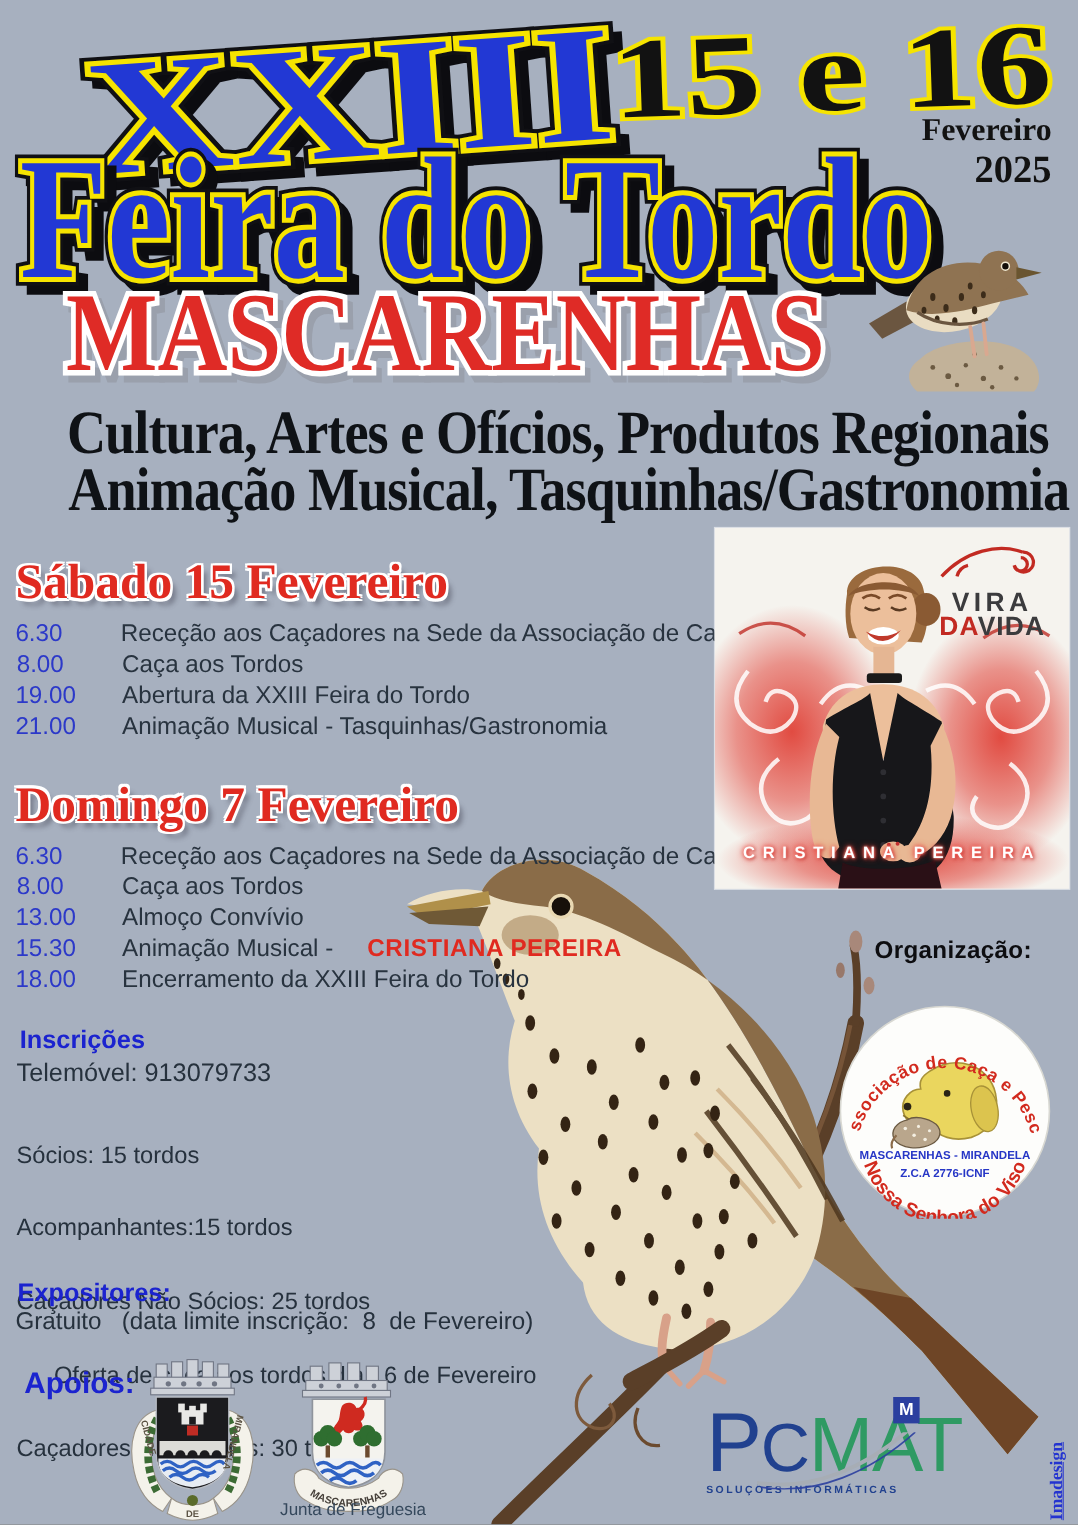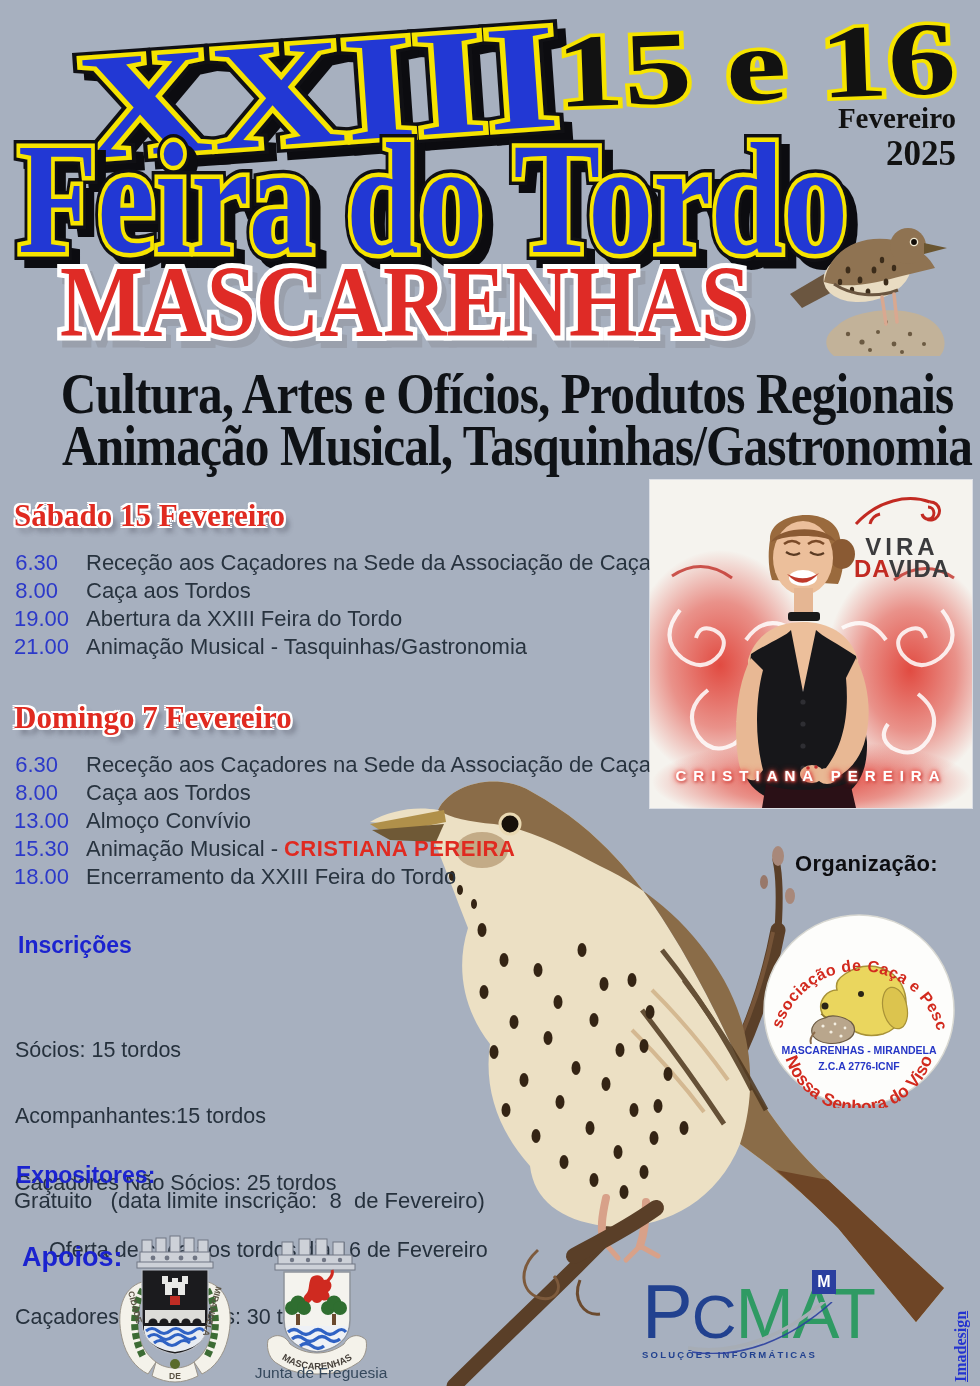--- a/index.html
+++ b/index.html
@@ -19,10 +19,10 @@
 
   
   .sched{left:14px;width:640px;z-index:2;}
-  .sched-head{font-family:"Liberation Serif",serif;font-weight:bold;font-size:31px;line-height:48px;
+  .sched-head{font-family:"Liberation Serif",serif;font-weight:bold;font-size:45px;line-height:48px;
     color:#e02a20;letter-spacing:0;
     text-shadow:-2px -2px 0 #fff,2px -2px 0 #fff,-2px 2px 0 #fff,2px 2px 0 #fff,
-                0 -2px 0 #fff,0 2px 0 #fff,-2px 0 0 #fff,2px 0 0 #fff,5px 6px 5px rgba(60,60,75,.45);}
+                0 -2px 0 #fff,0 2px 0 #fff,-2px 0 0 #fff,2px 0 0 #fff,5px 6px 5px rgba(60,60,75,.45);margin-top:13px;}
   .rows{margin-top:10px;}
   .row{display:flex;align-items:baseline;height:28px;font-size:22px;}
   .row .t{width:44px;text-align:right;color:#2c39c9;}

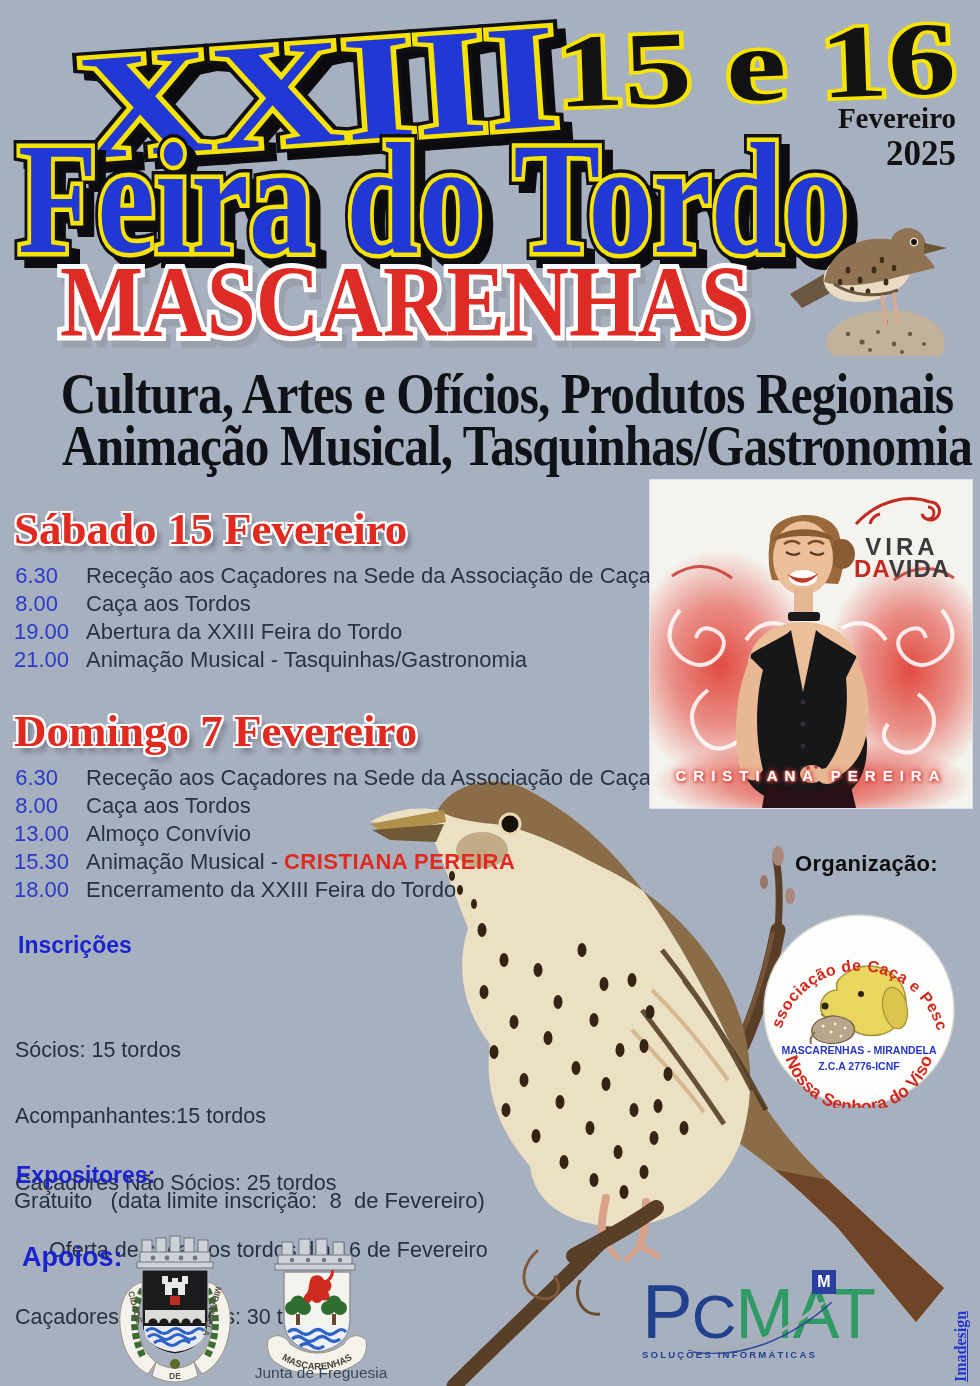--- a/index.html
+++ b/index.html
@@ -24,7 +24,7 @@
     text-shadow:-2px -2px 0 #fff,2px -2px 0 #fff,-2px 2px 0 #fff,2px 2px 0 #fff,
                 0 -2px 0 #fff,0 2px 0 #fff,-2px 0 0 #fff,2px 0 0 #fff,5px 6px 5px rgba(60,60,75,.45);margin-top:13px;}
   .rows{margin-top:10px;}
-  .row{display:flex;align-items:baseline;height:28px;font-size:22px;}
+  .row{display:flex;align-items:baseline;height:28px;font-size:22px;gap:25px;}
   .row .t{width:44px;text-align:right;color:#2c39c9;}
   .row .d{margin-left:28px;color:#28333f;white-space:nowrap;}
   .row .hl{color:#e02a20;font-weight:bold;letter-spacing:.5px;margin-left:6px;}

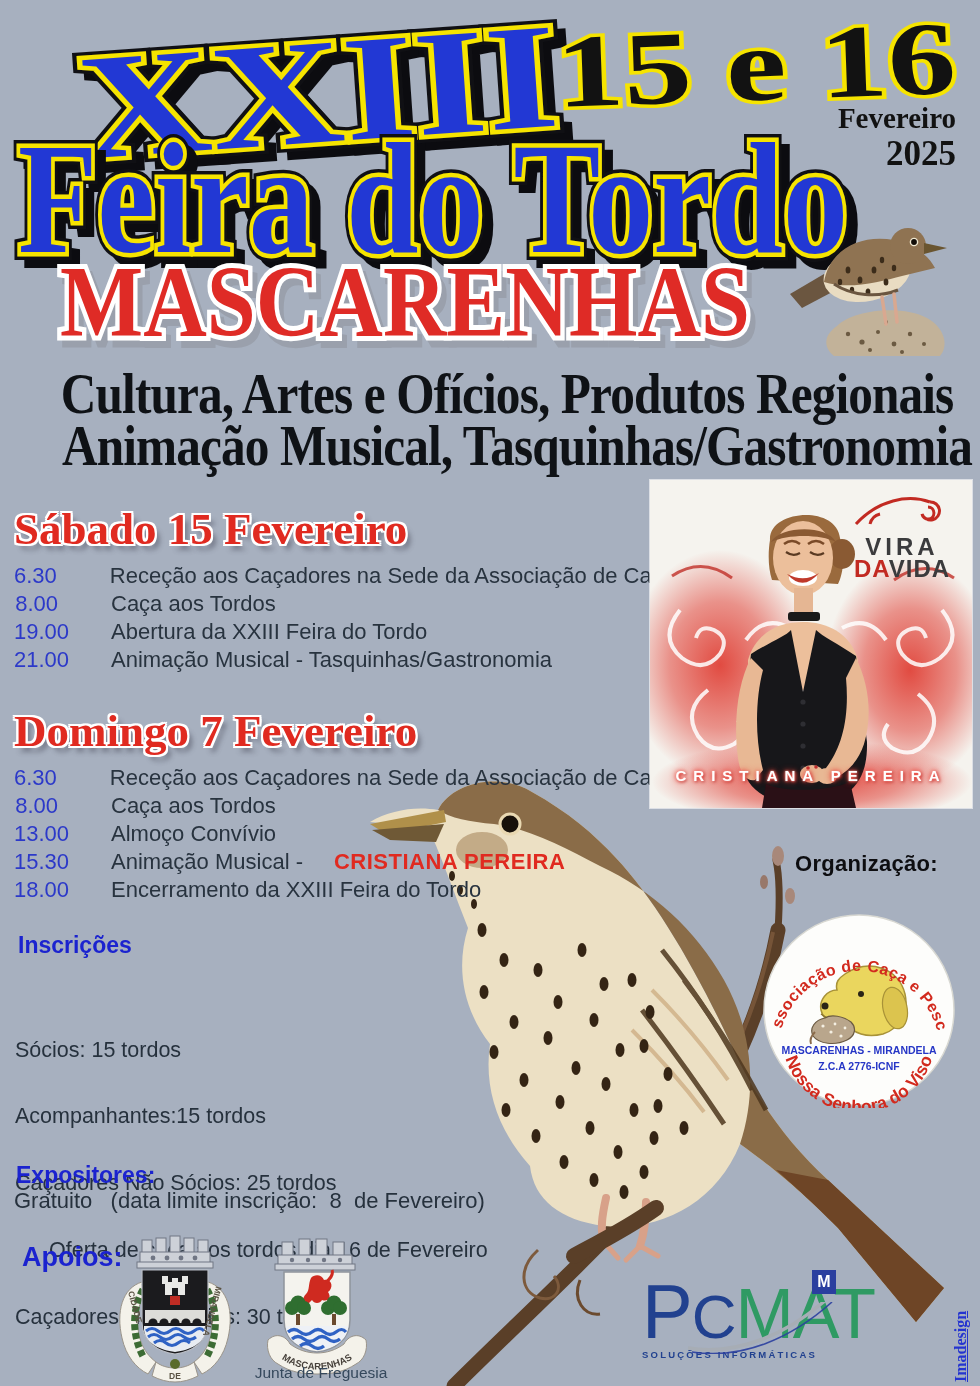--- a/index.html
+++ b/index.html
@@ -312,6 +312,7 @@
   </svg>
 
   <div class="abs blue-head" style="left:18px;top:932px;text-align:right;">Inscrições</div>
+  <div class="abs dark-line" style="left:15px;top:962px;font-size:23px;">Telemóvel: 913079733</div>
   <div class="abs insc-lines" style="left:15px;top:994px;z-index:2;">
     <div>Sócios: 15 tordos</div>
     <div>Acompanhantes:15 tordos</div>

